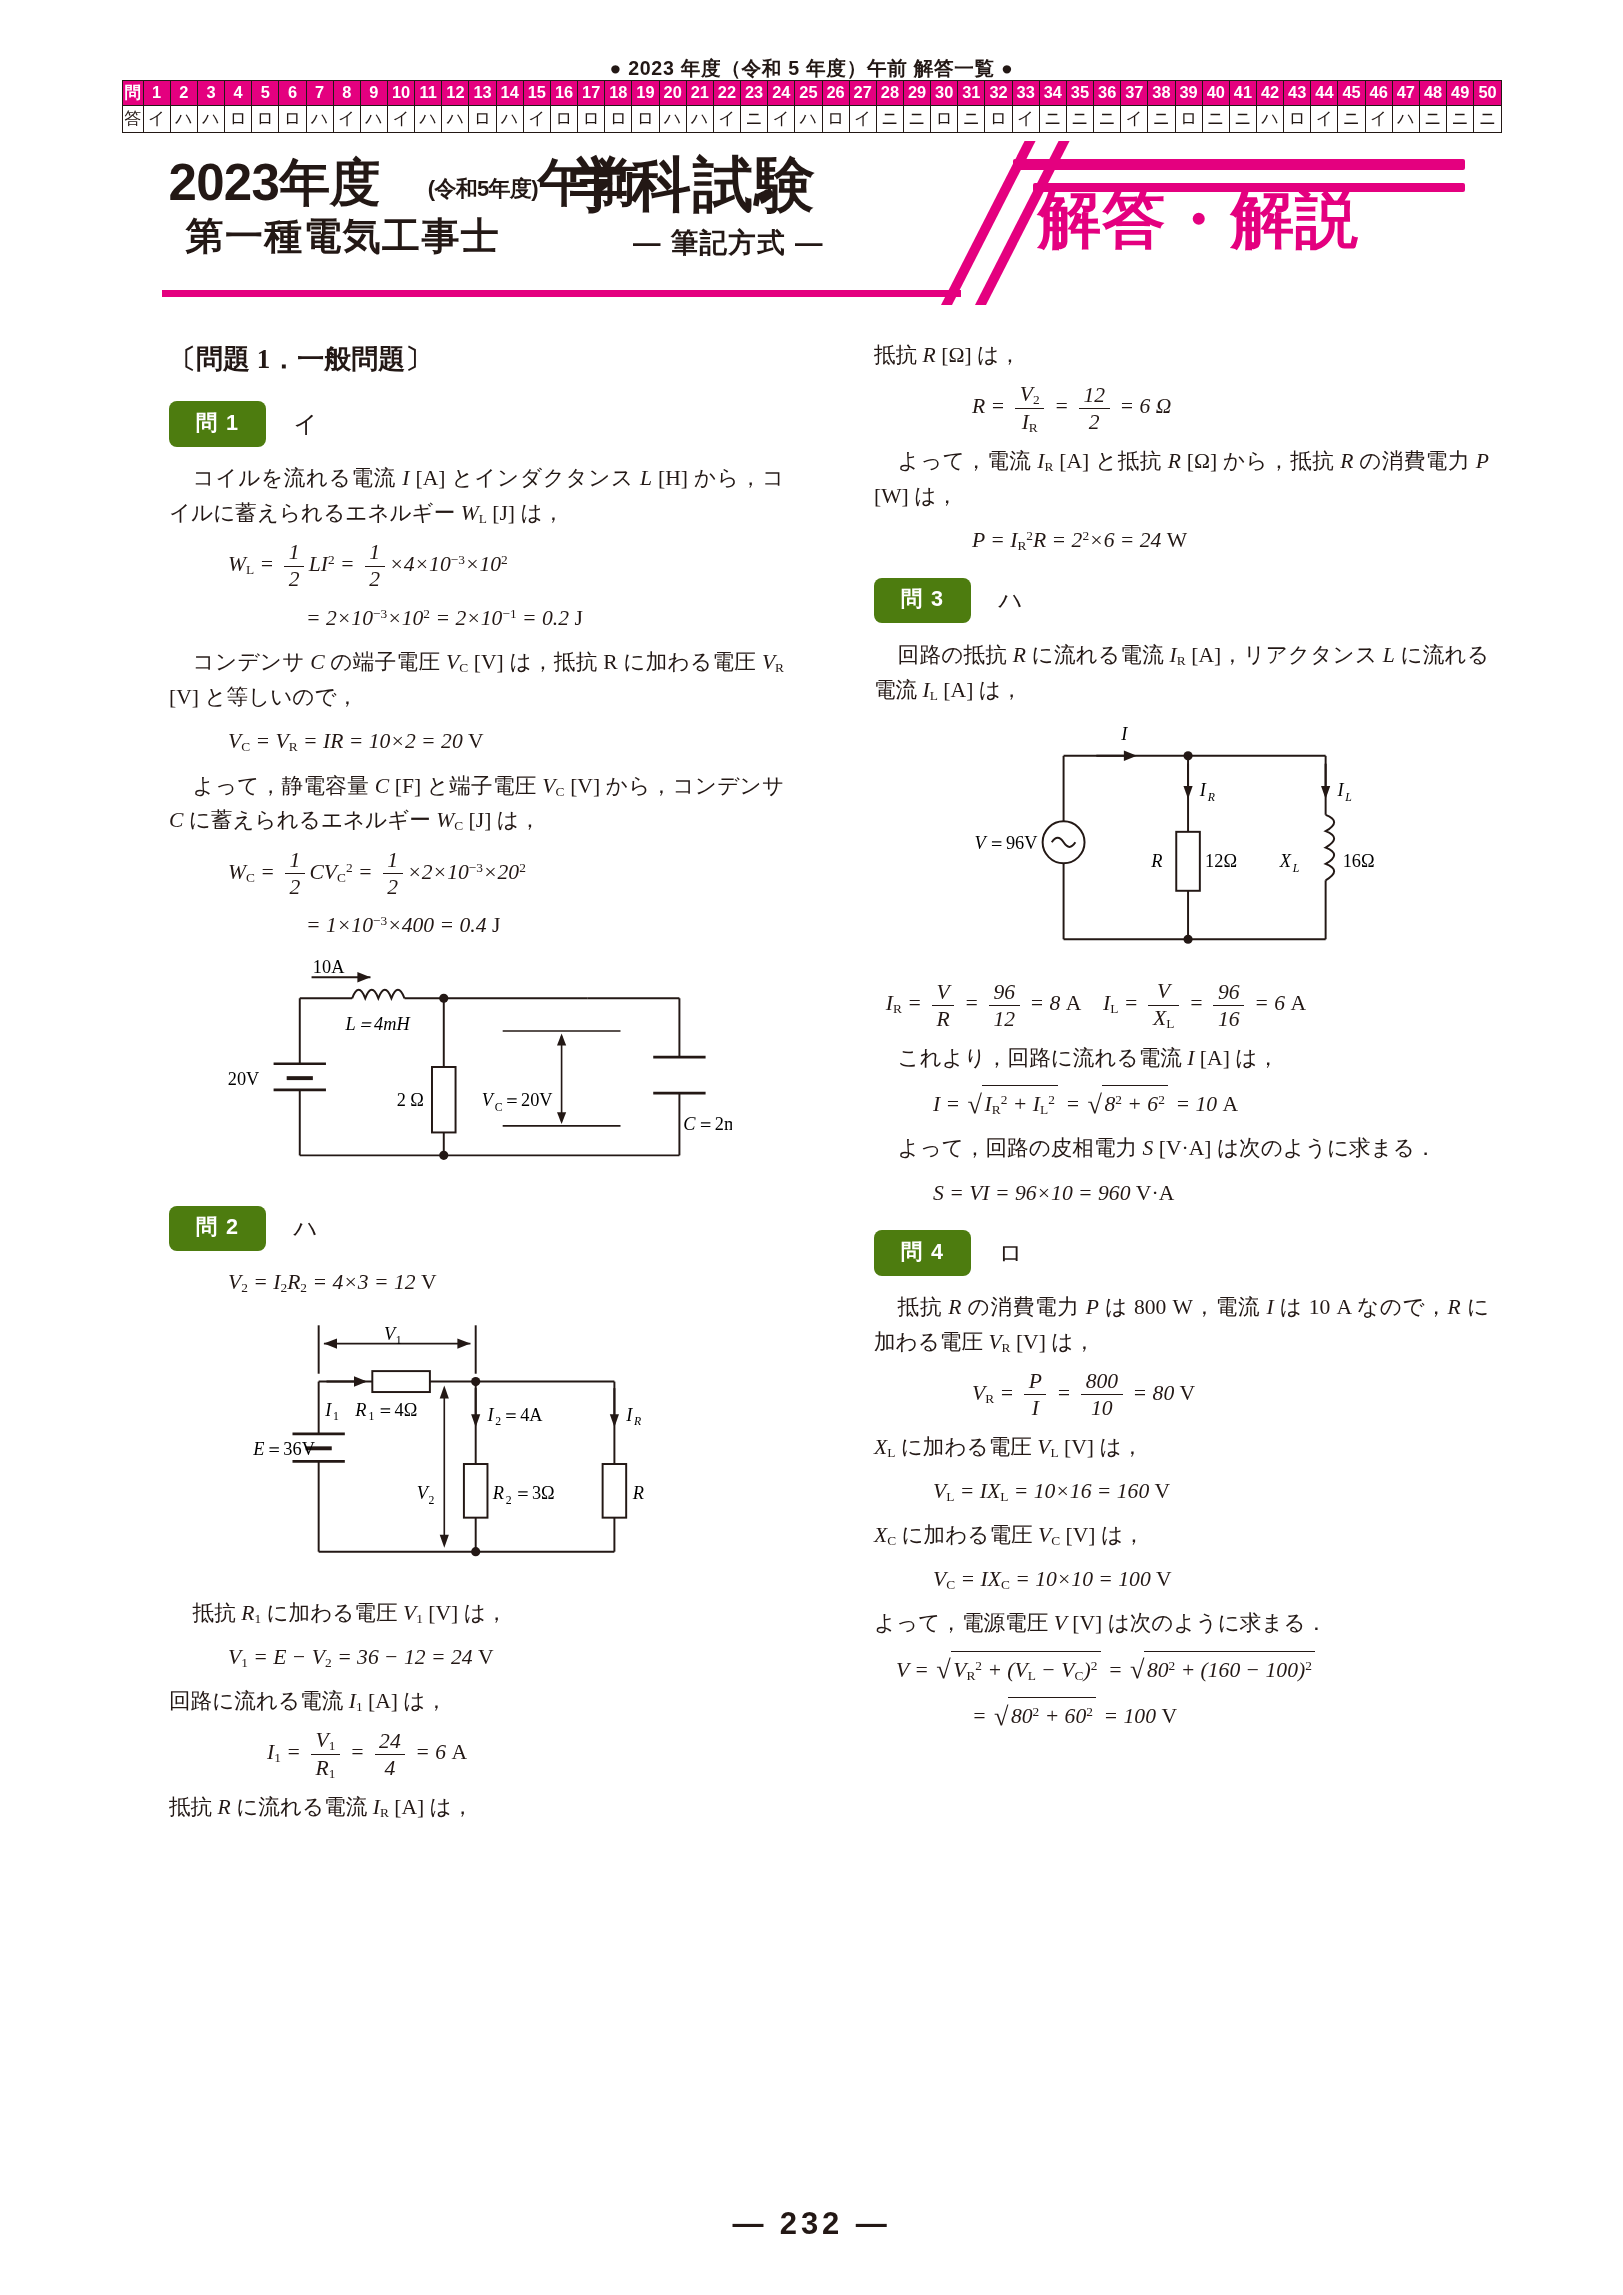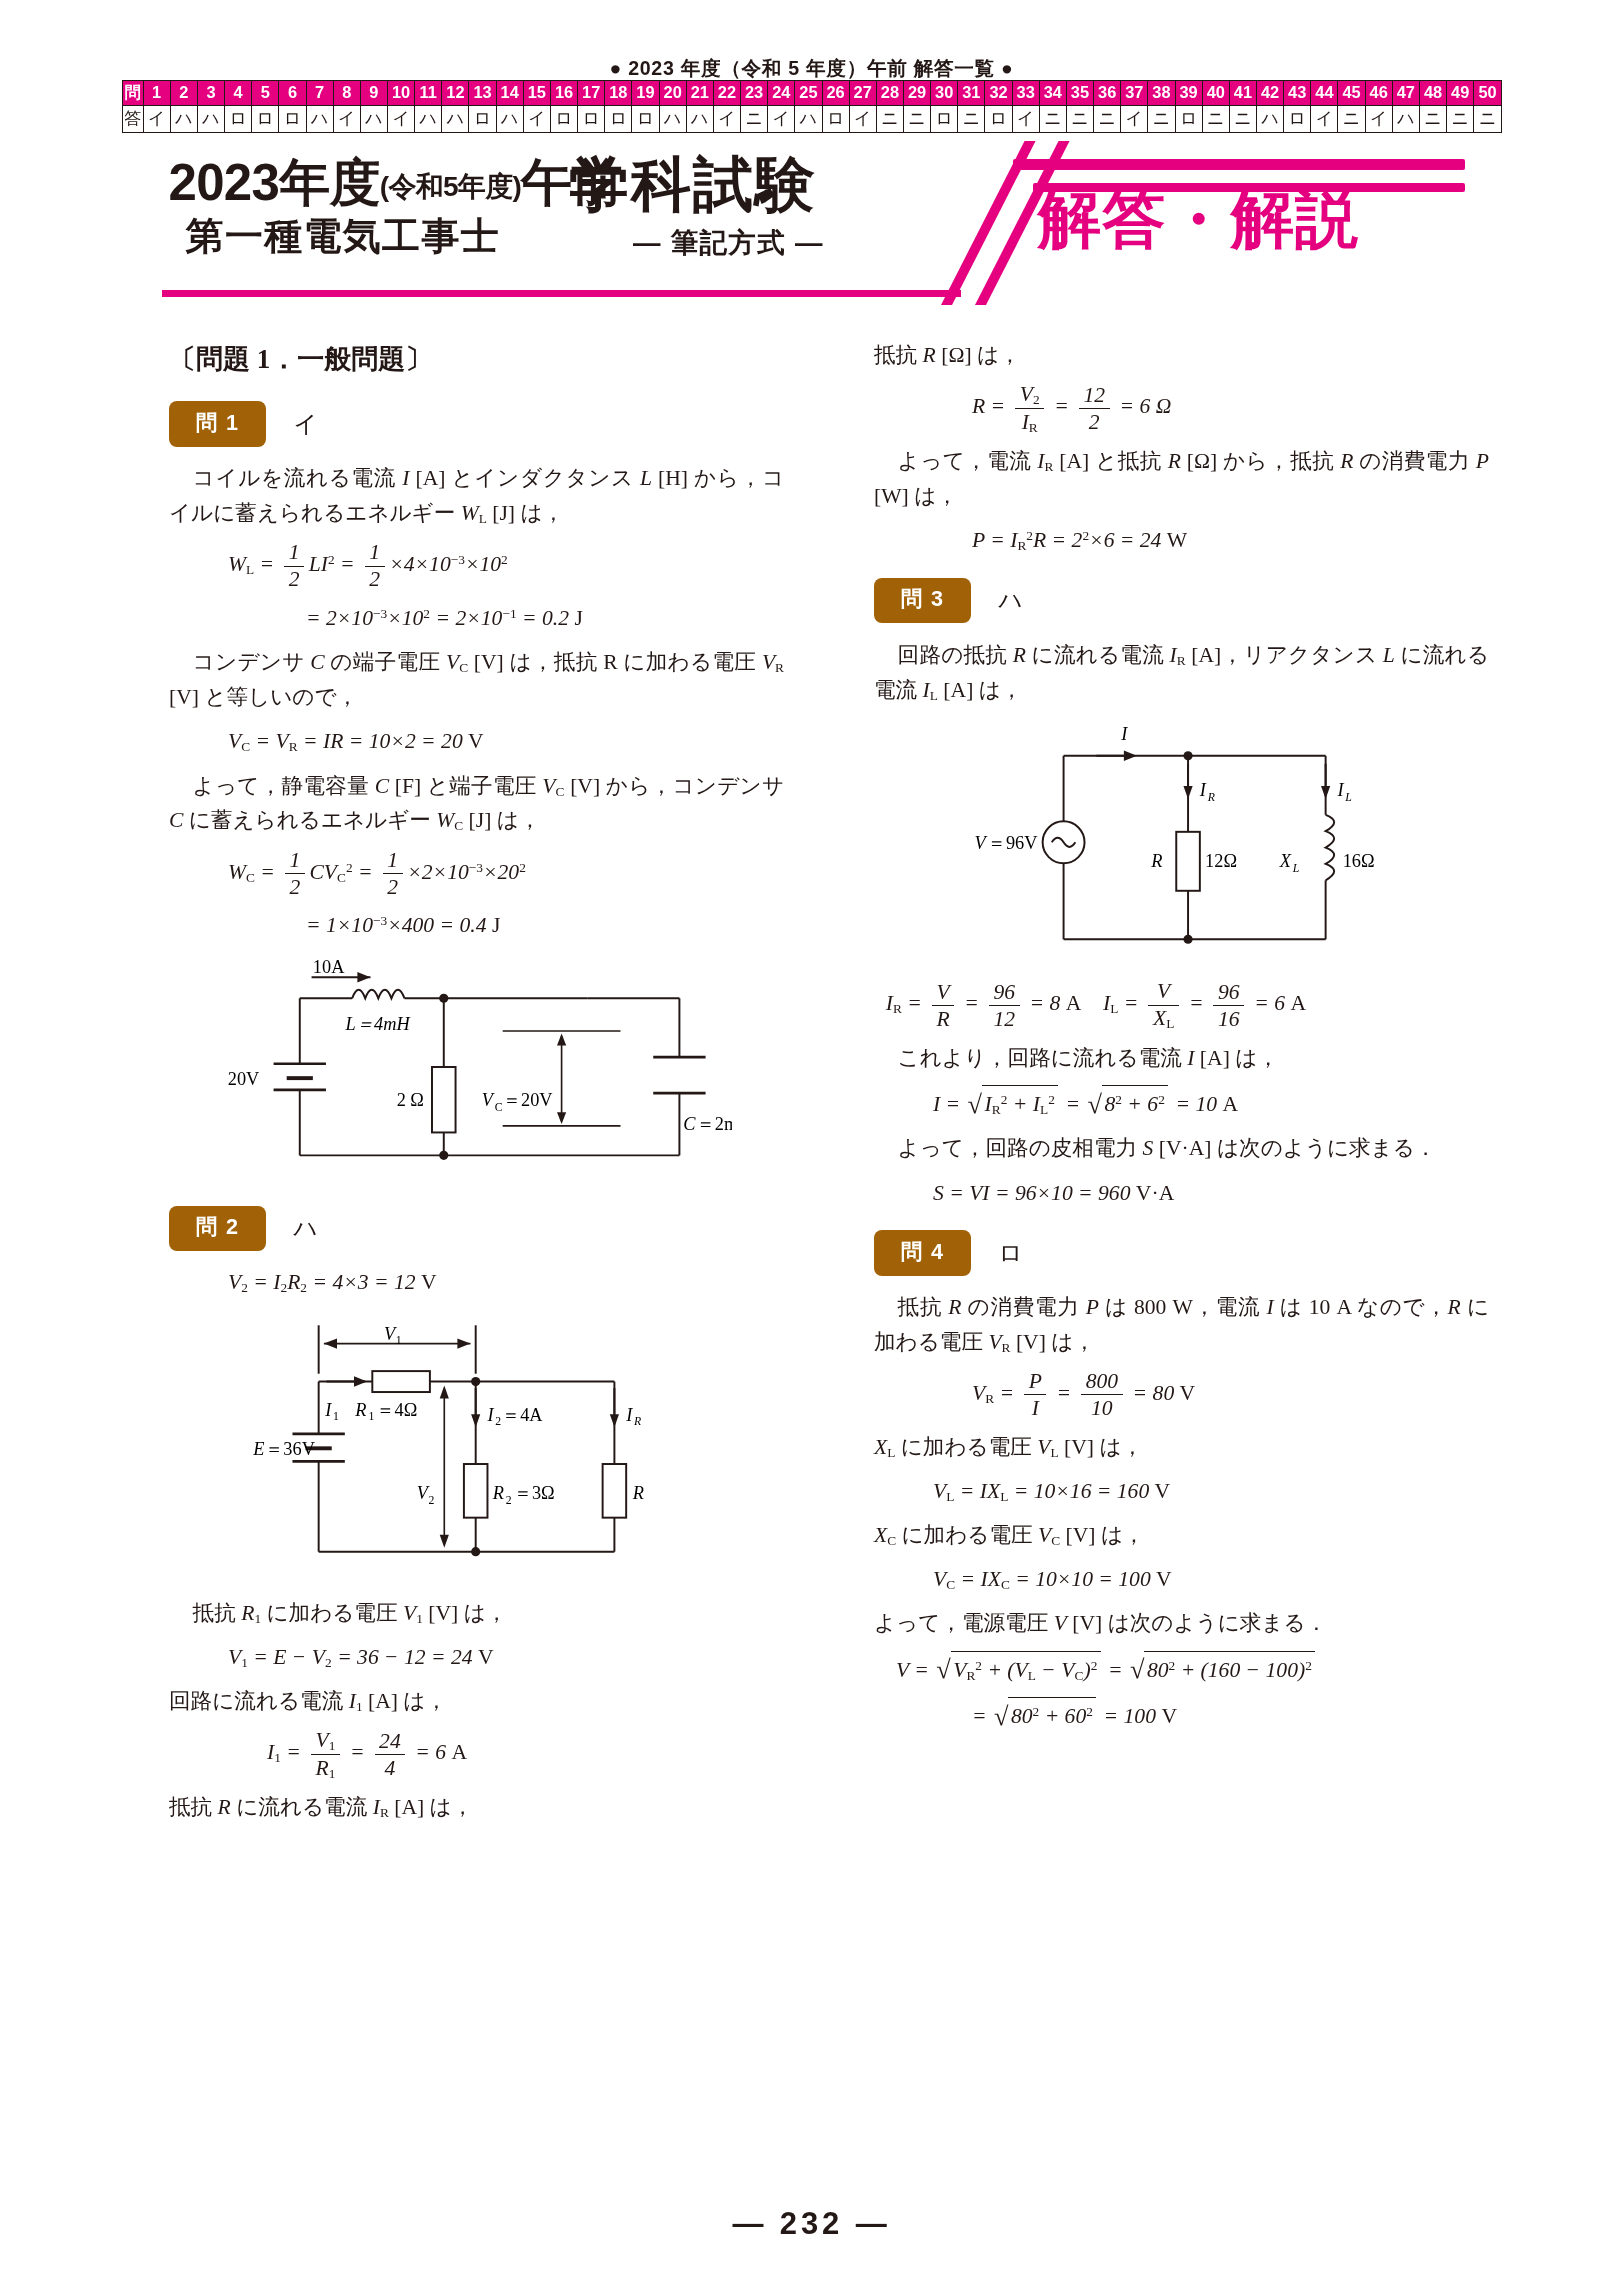--- a/index.html
+++ b/index.html
@@ -69,7 +69,7 @@
     font-weight:bold;font-size:51px;letter-spacing:-0.7px;line-height:1;
     white-space:nowrap;
   }
-  .t-year .paren{font-size:28px;vertical-align:3.9px;}
+  .t-year .paren{font-size:22px;vertical-align:3.9px;margin-left:48px;}
   .t-lic{
     position:absolute;left:23.6px;top:63px;
     font-family:"Liberation Sans","DejaVu Sans",sans-serif;

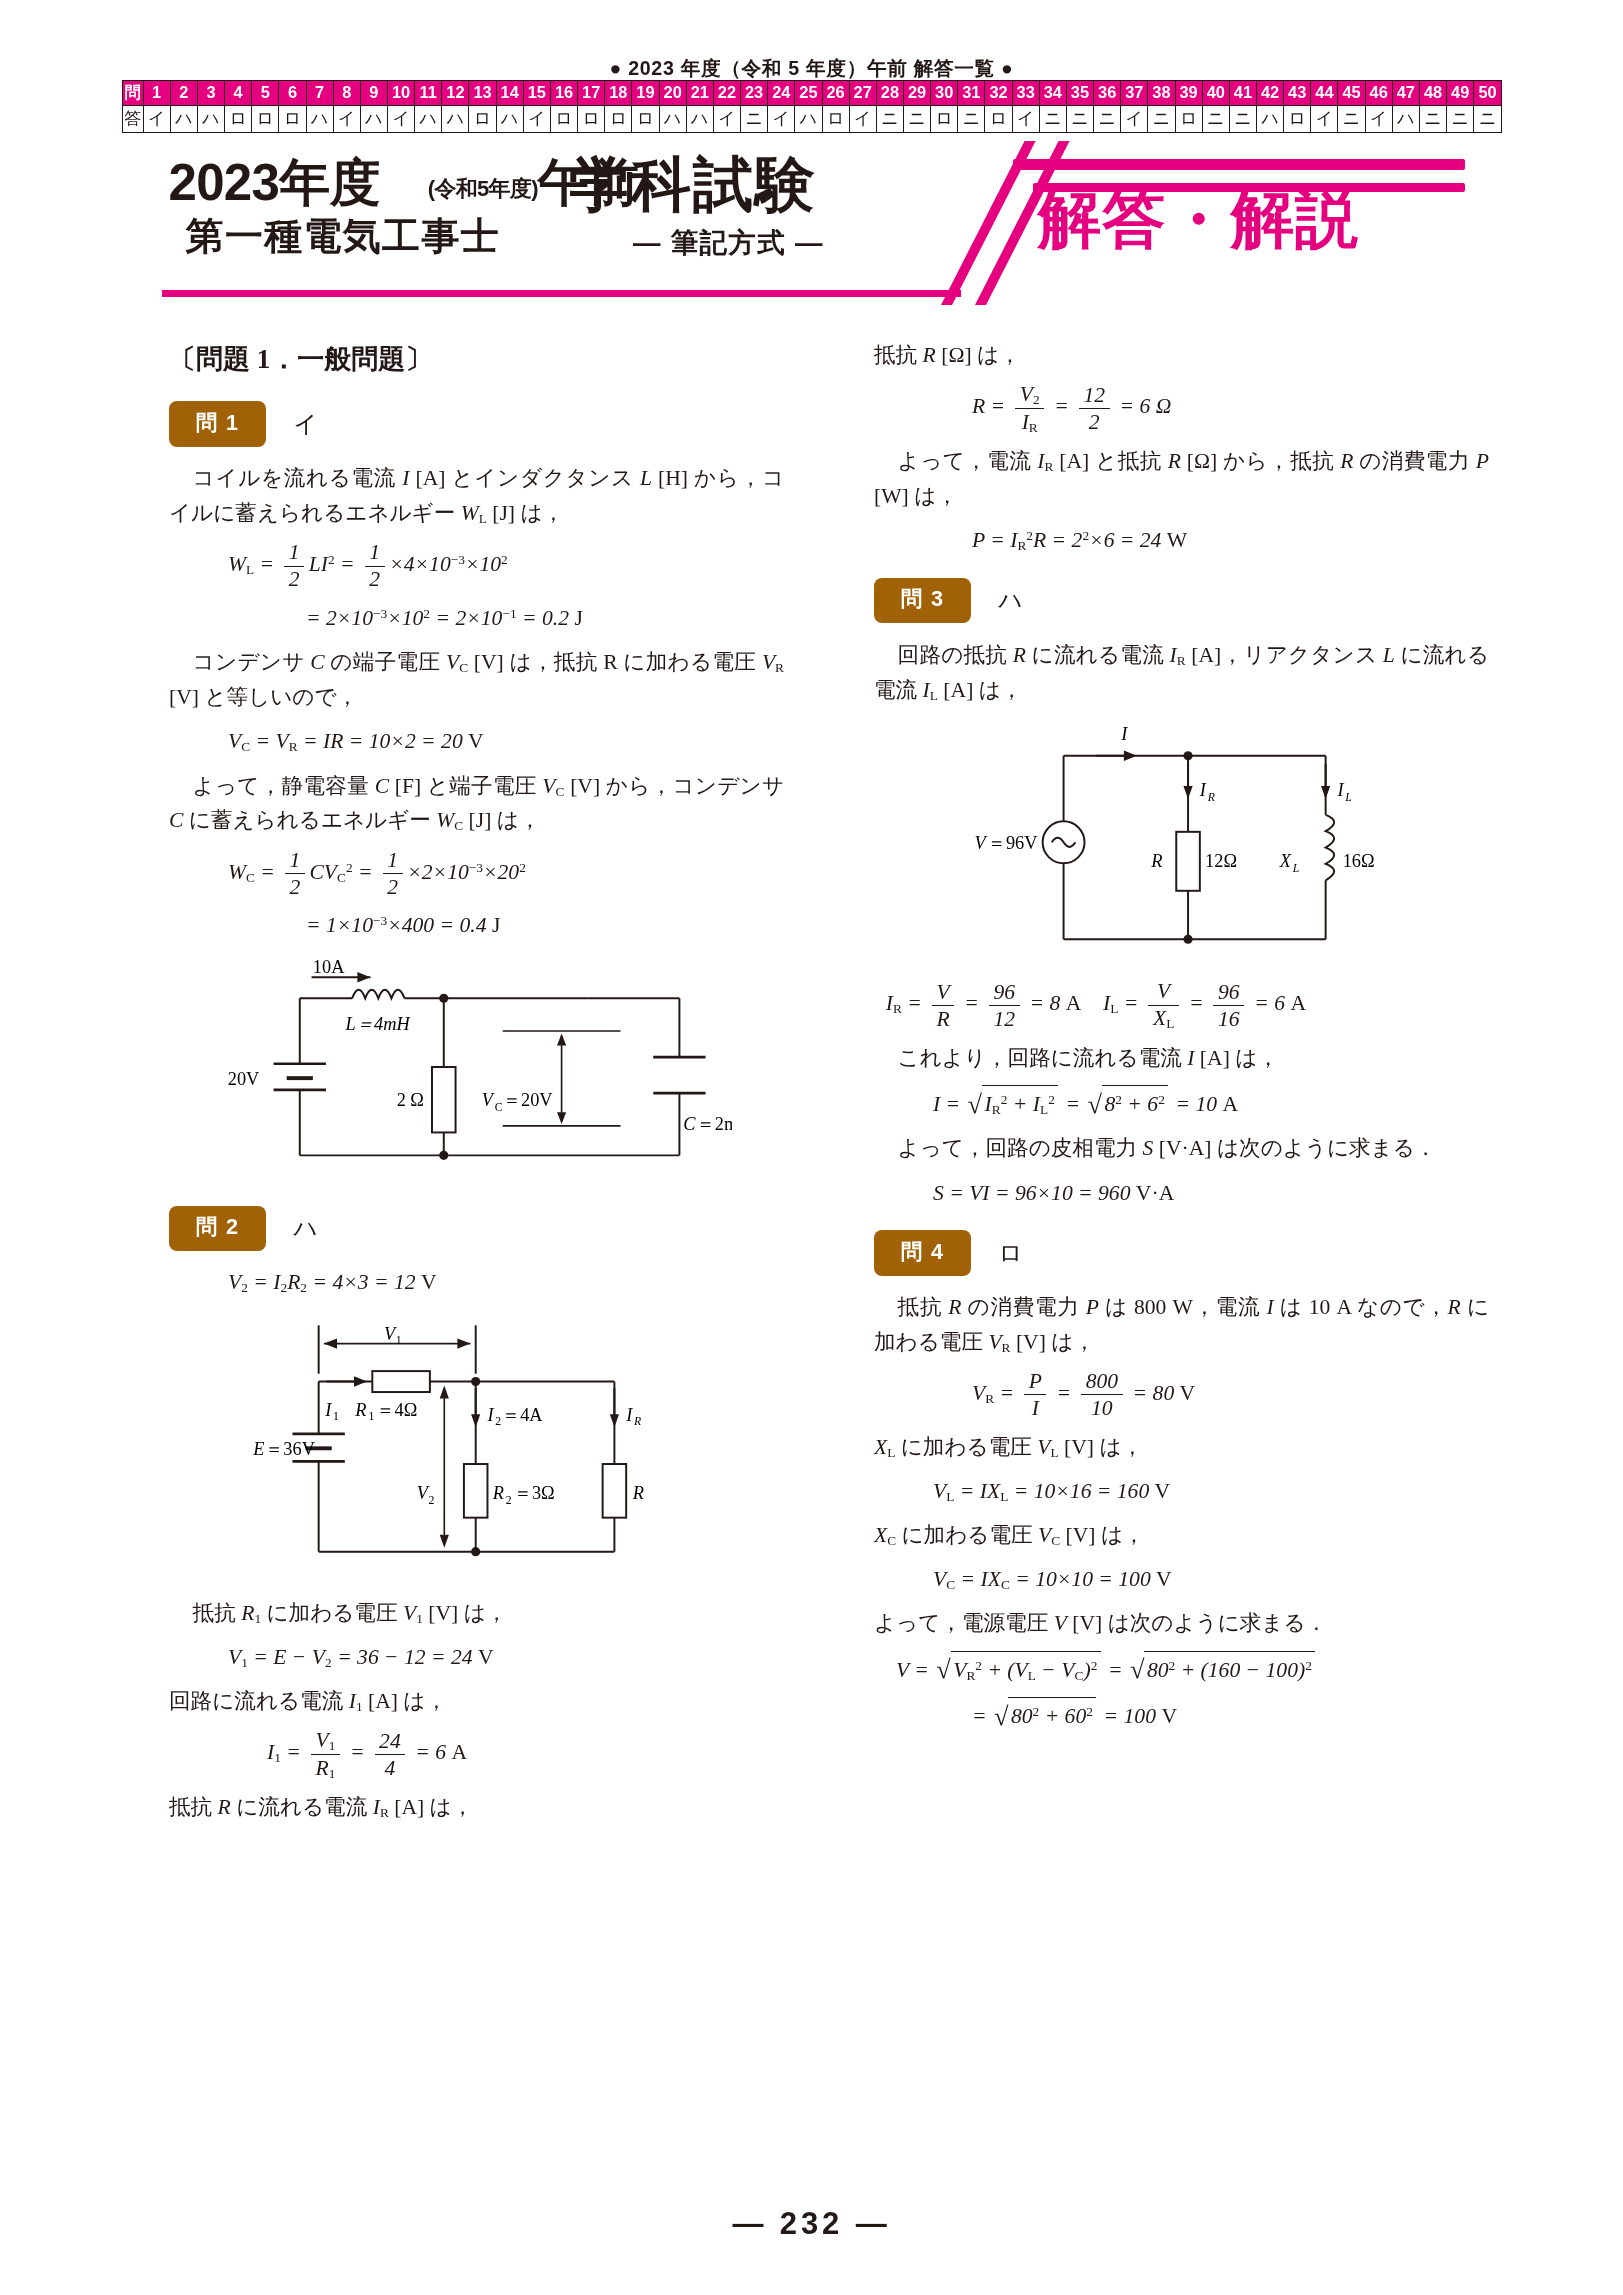--- a/index.html
+++ b/index.html
@@ -105,7 +105,7 @@
   }
   .qhead{display:flex;align-items:center;margin:19.6px 0 14.4px 0;}
   .qtag{
-    background:#a16207;color:#fff;border-radius:7.9px;
+    background:#4d7c0f;color:#fff;border-radius:7.9px;
     font-family:"Liberation Sans","DejaVu Sans",sans-serif;
     font-weight:bold;font-size:21.6px;
     padding:4.6px 17px 5.9px 17px;letter-spacing:1.3px;min-width:63px;text-align:center;

